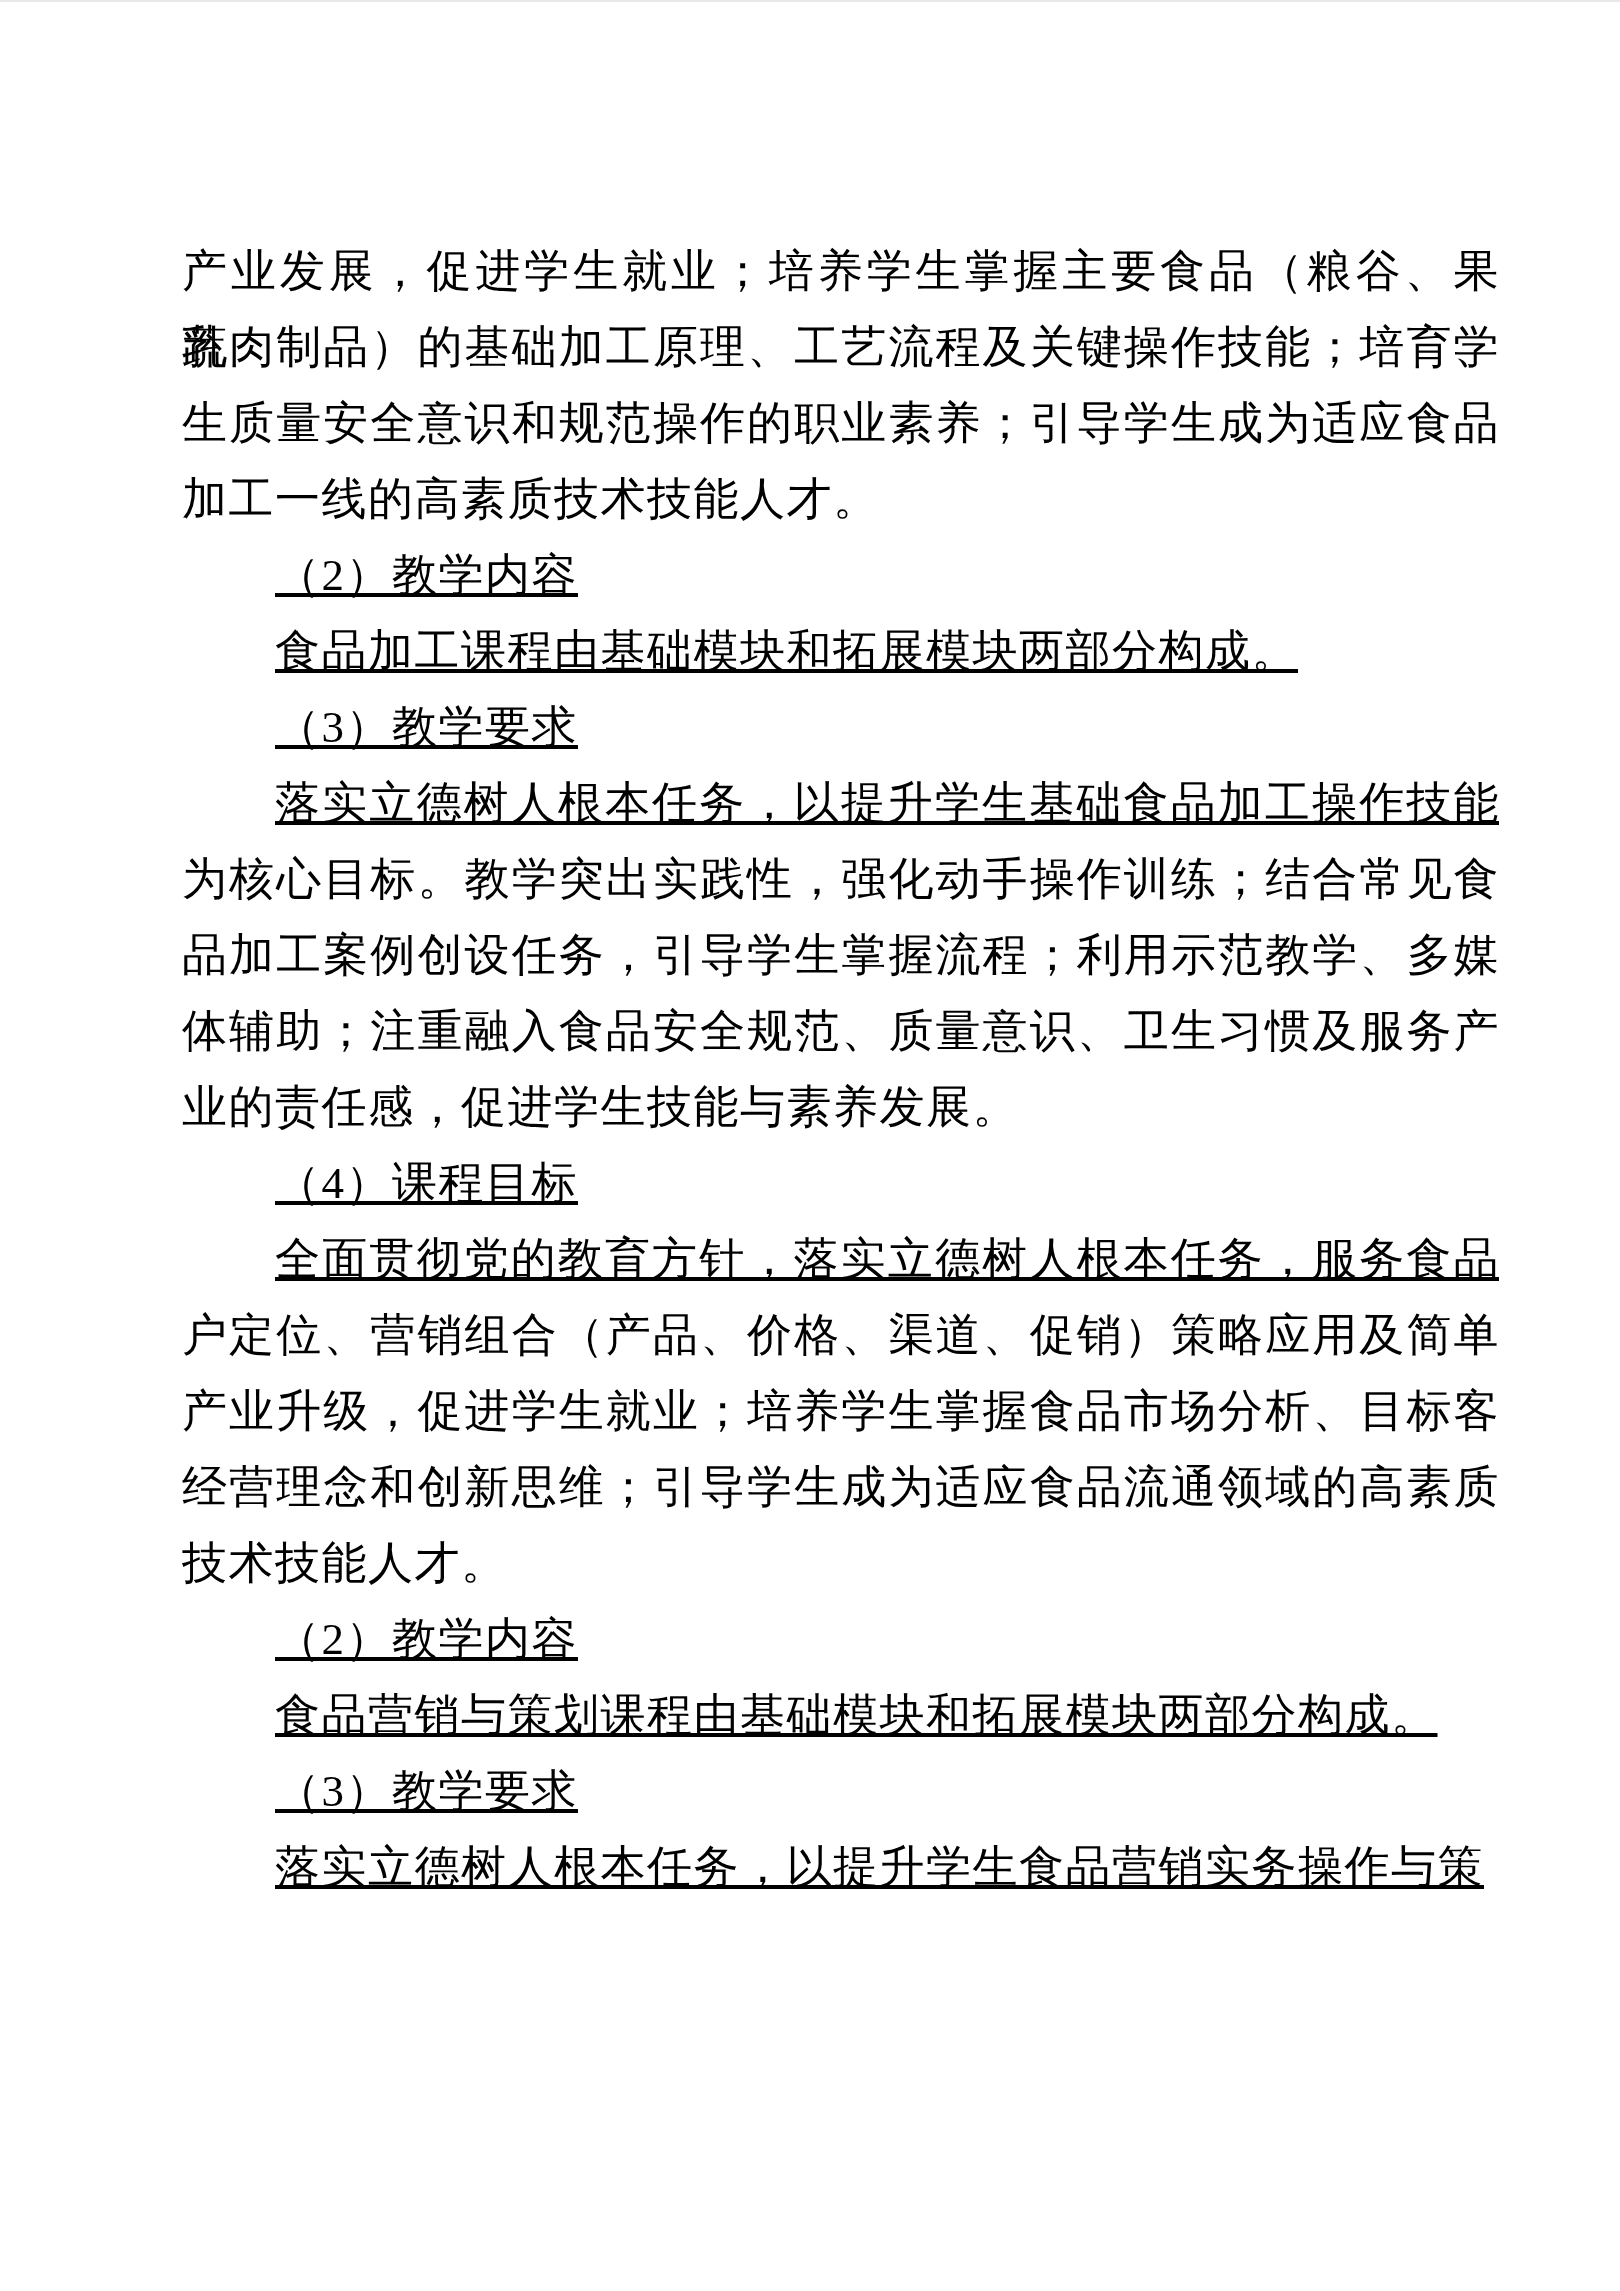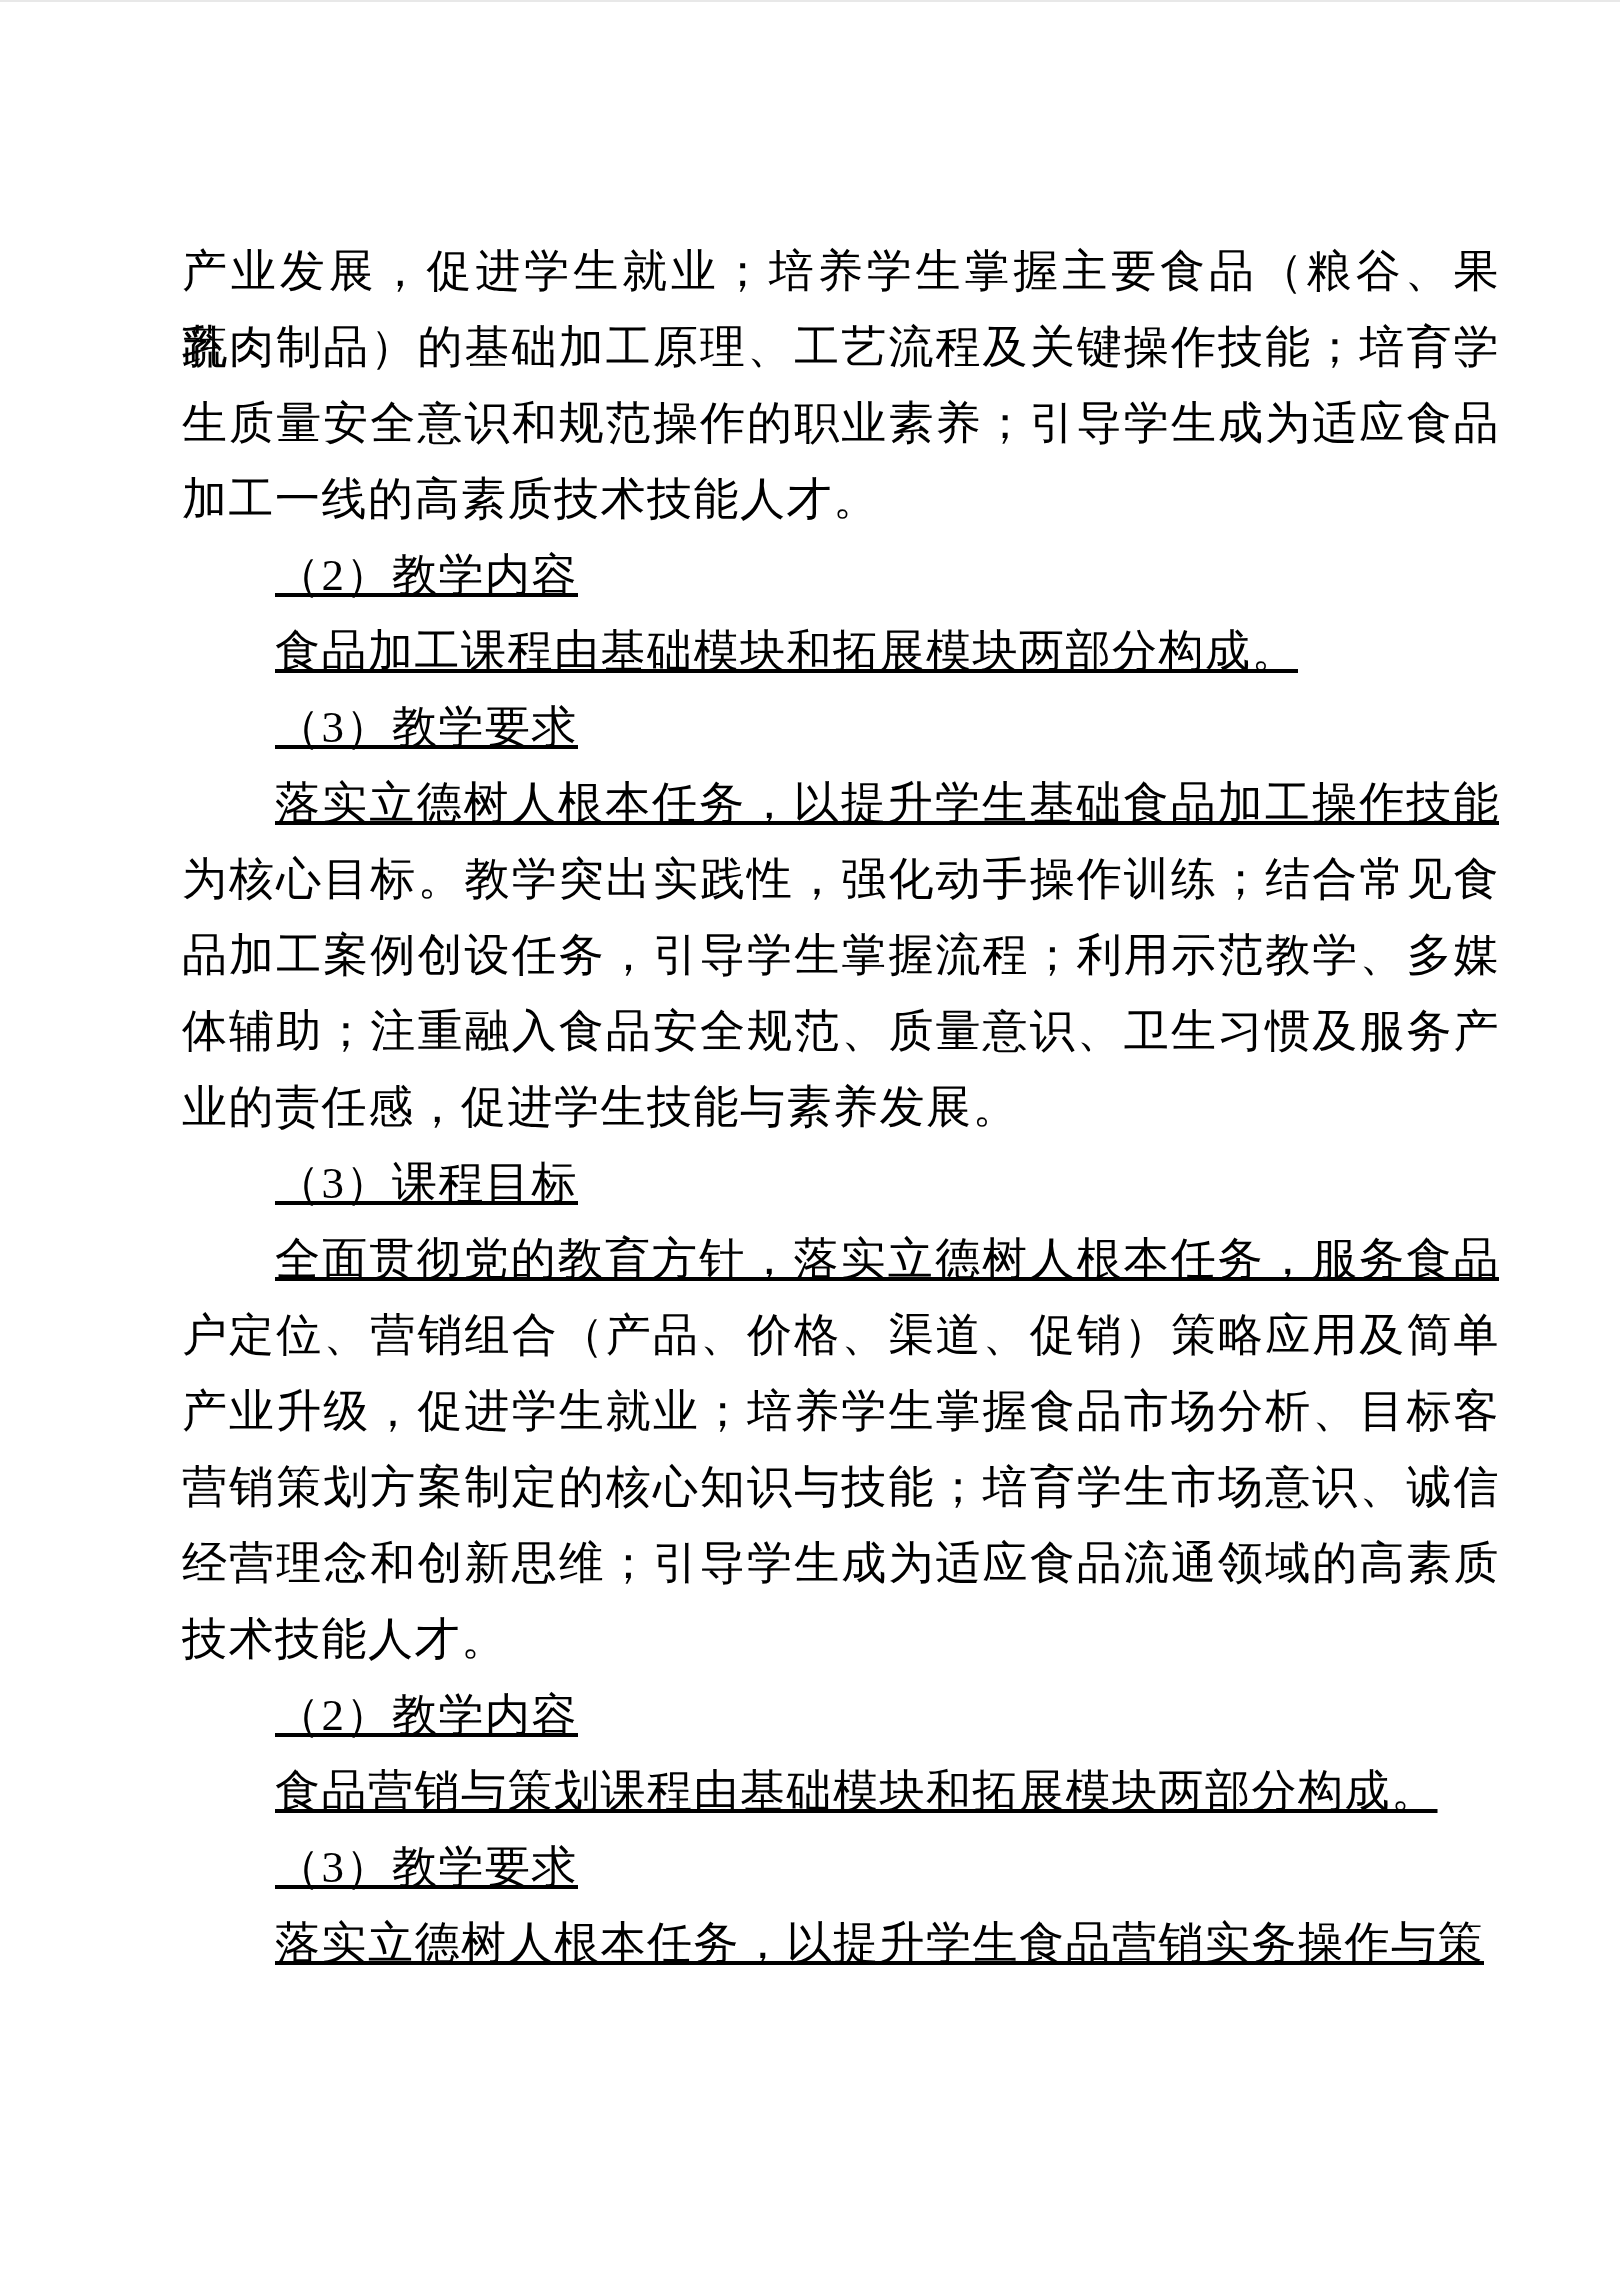--- a/index.html
+++ b/index.html
@@ -68,7 +68,7 @@
     <div class="line j">品加工案例创设任务，引导学生掌握流程；利用示范教学、多媒</div>
     <div class="line j">体辅助；注重融入食品安全规范、质量意识、卫生习惯及服务产</div>
     <div class="line">业的责任感，促进学生技能与素养发展。</div>
-    <div class="line indent">（3）课程目标</div>
+    <div class="line indent">（4）课程目标</div>
     <div class="line indent j">全面贯彻党的教育方针，落实立德树人根本任务，服务食品</div>
     <div class="line j">户定位、营销组合（产品、价格、渠道、促销）策略应用及简单</div>
     <div class="line j">产业升级，促进学生就业；培养学生掌握食品市场分析、目标客</div>

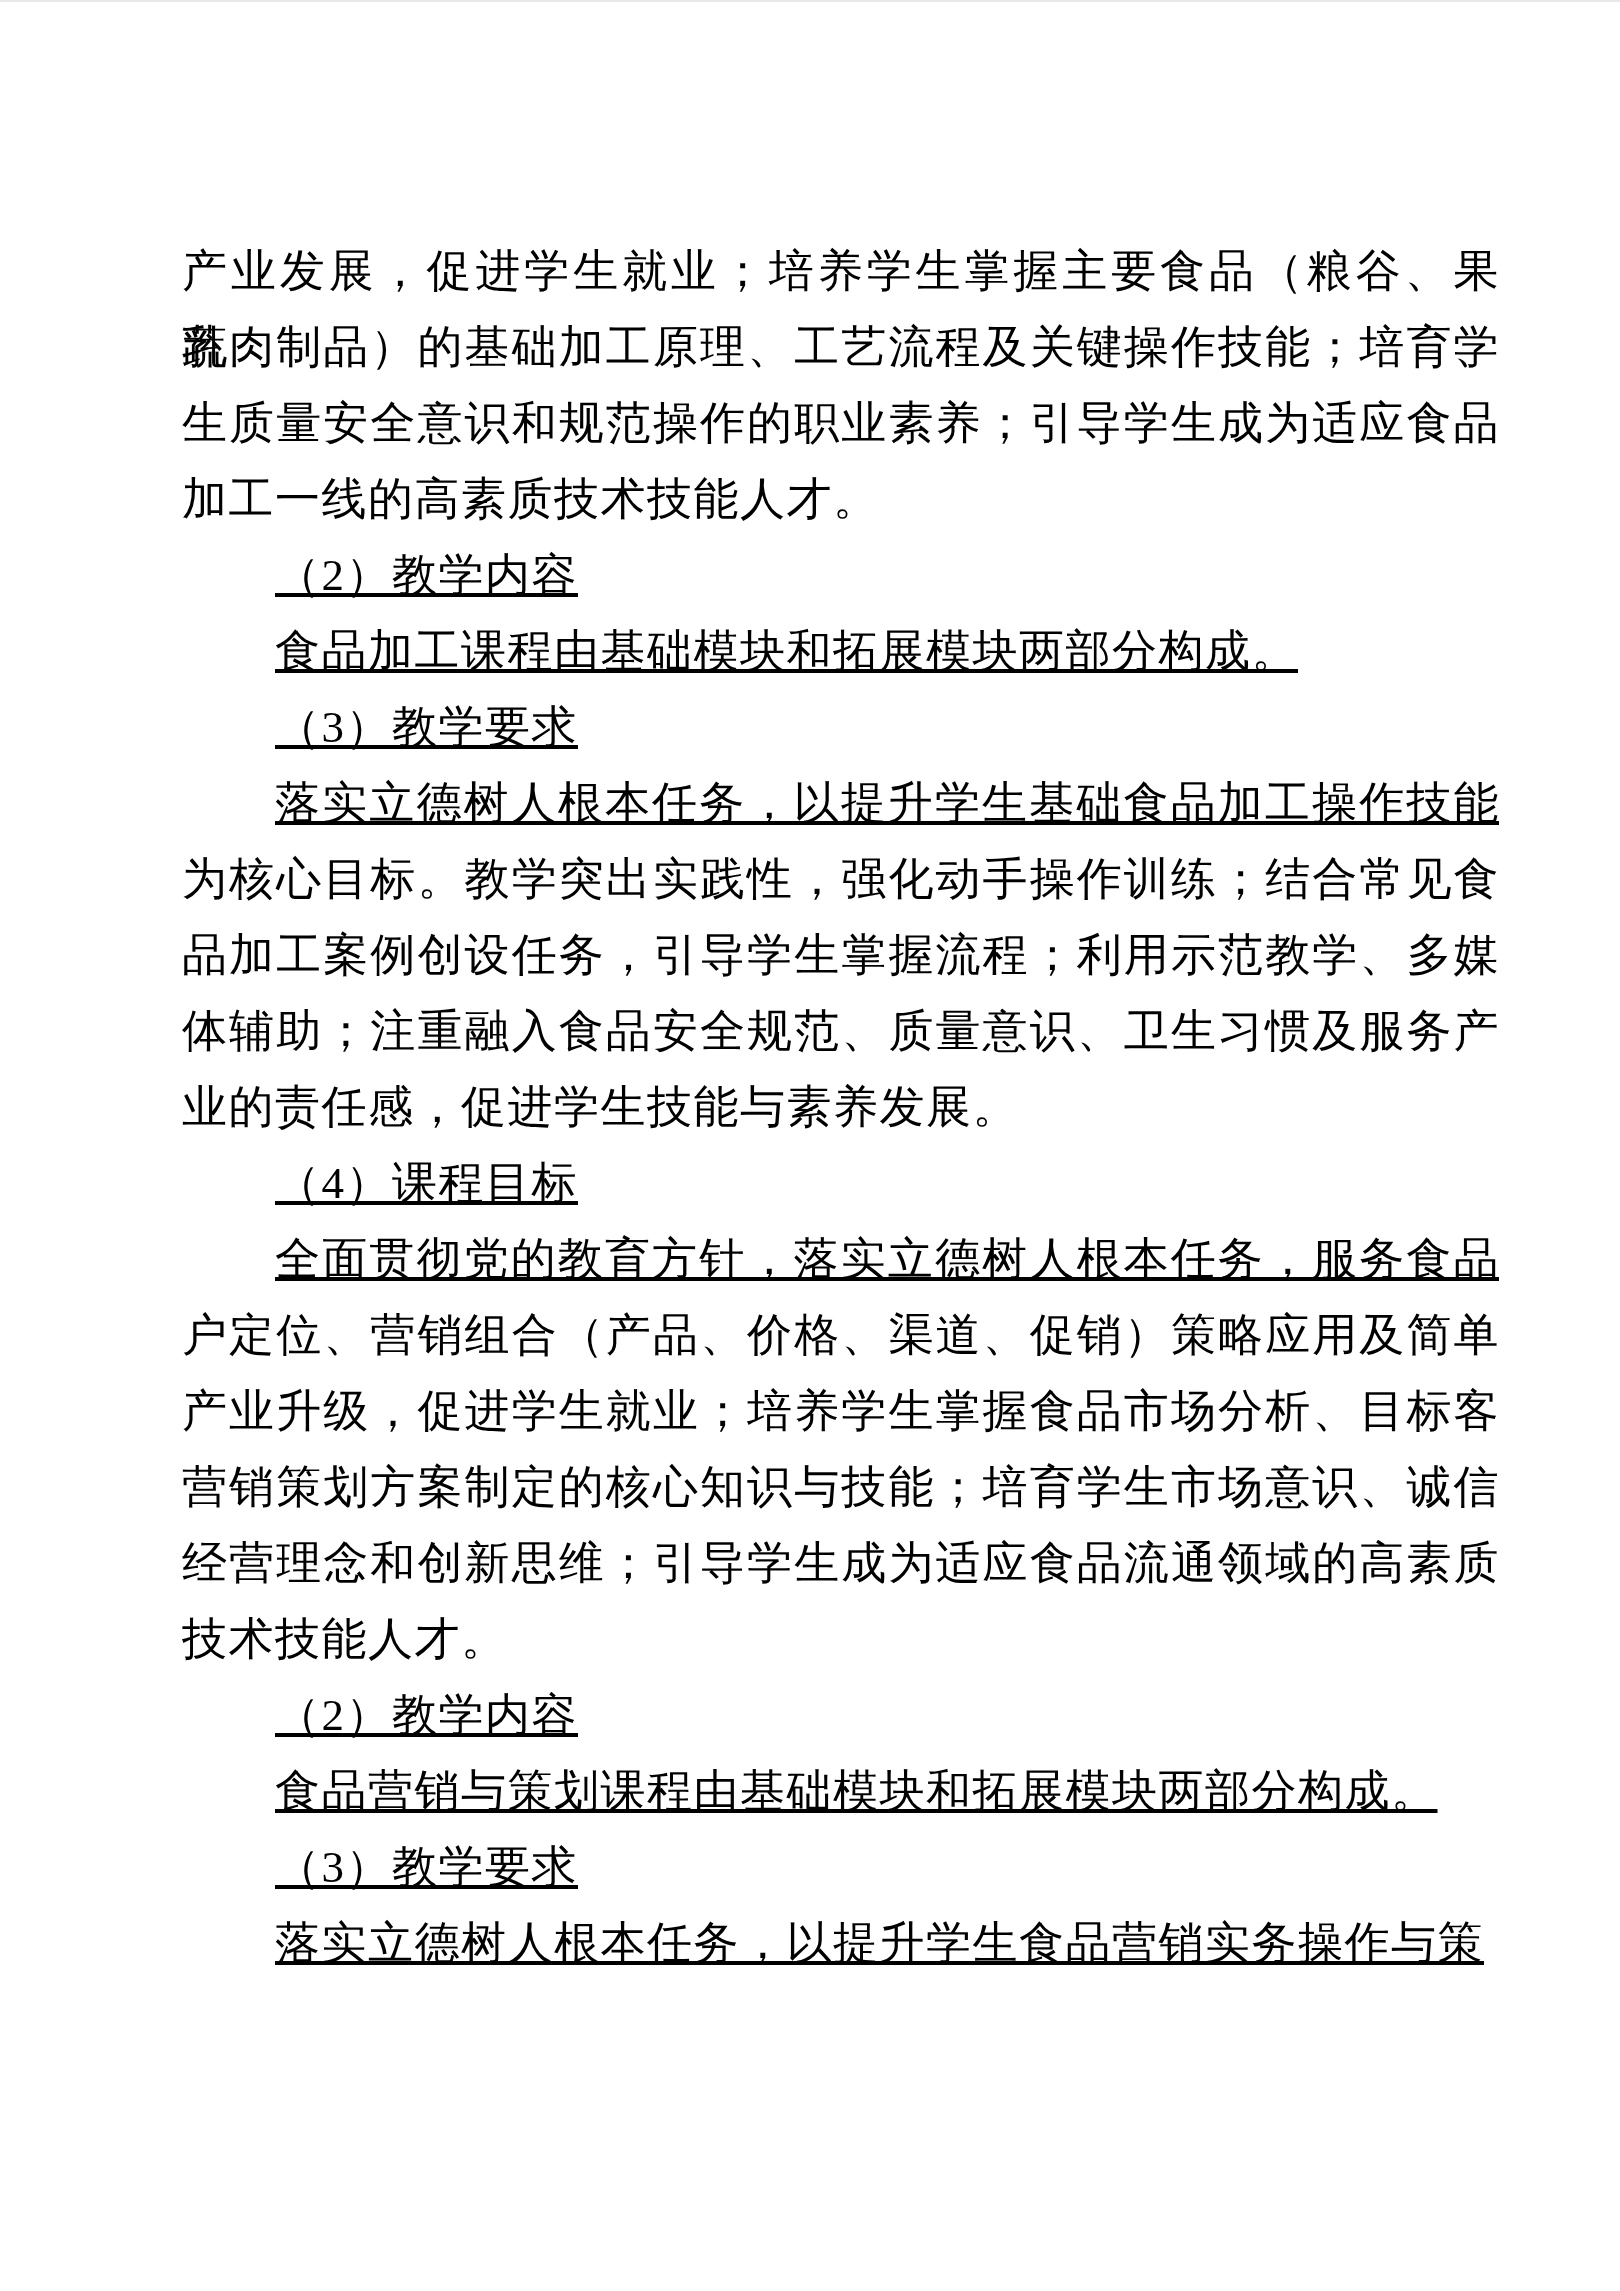--- a/index.html
+++ b/index.html
@@ -72,7 +72,6 @@
     <div class="line indent j">全面贯彻党的教育方针，落实立德树人根本任务，服务食品</div>
     <div class="line j">户定位、营销组合（产品、价格、渠道、促销）策略应用及简单</div>
     <div class="line j">产业升级，促进学生就业；培养学生掌握食品市场分析、目标客</div>
-    <div class="line j">营销策划方案制定的核心知识与技能；培育学生市场意识、诚信</div>
     <div class="line j">经营理念和创新思维；引导学生成为适应食品流通领域的高素质</div>
     <div class="line">技术技能人才。</div>
     <div class="line indent">（2）教学内容</div>

